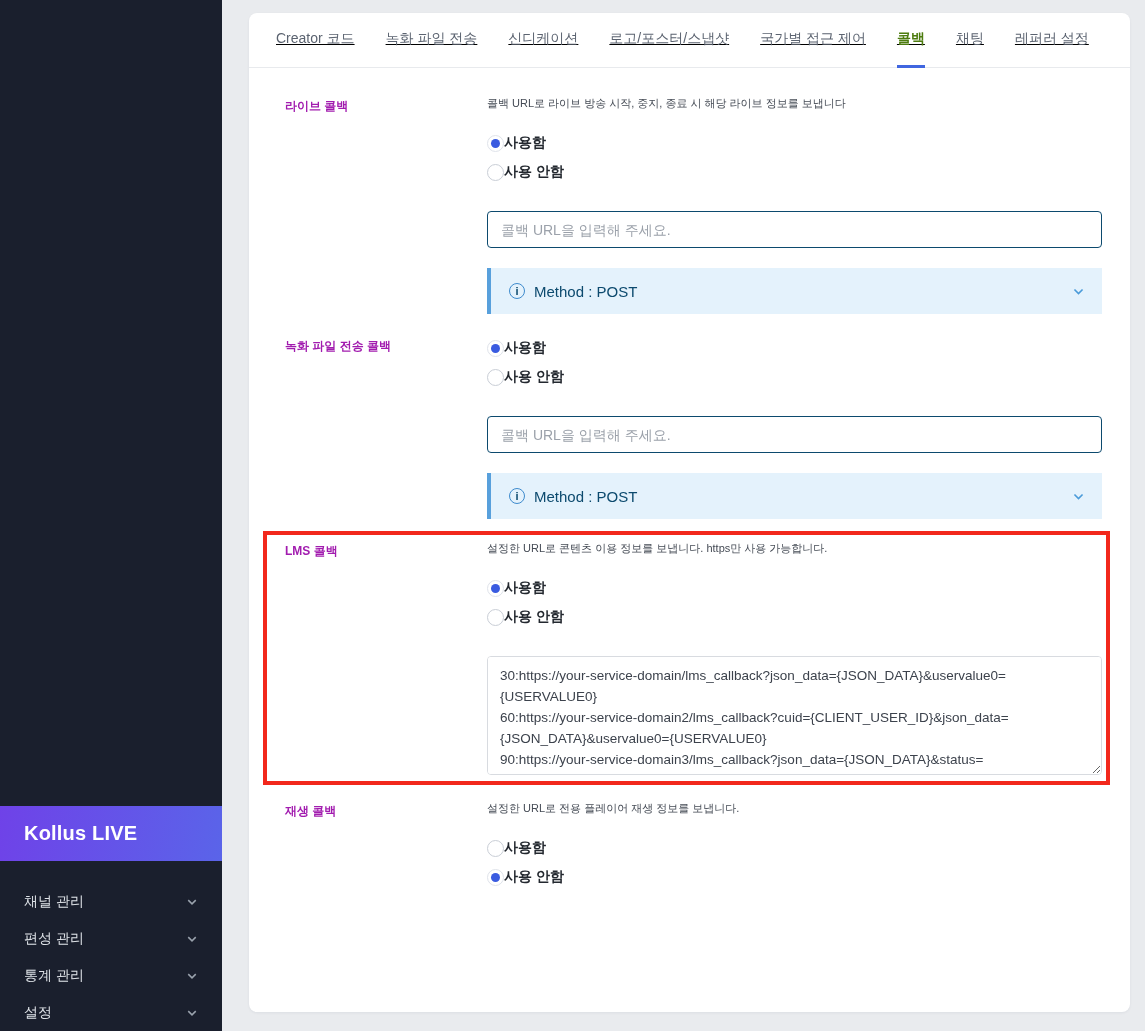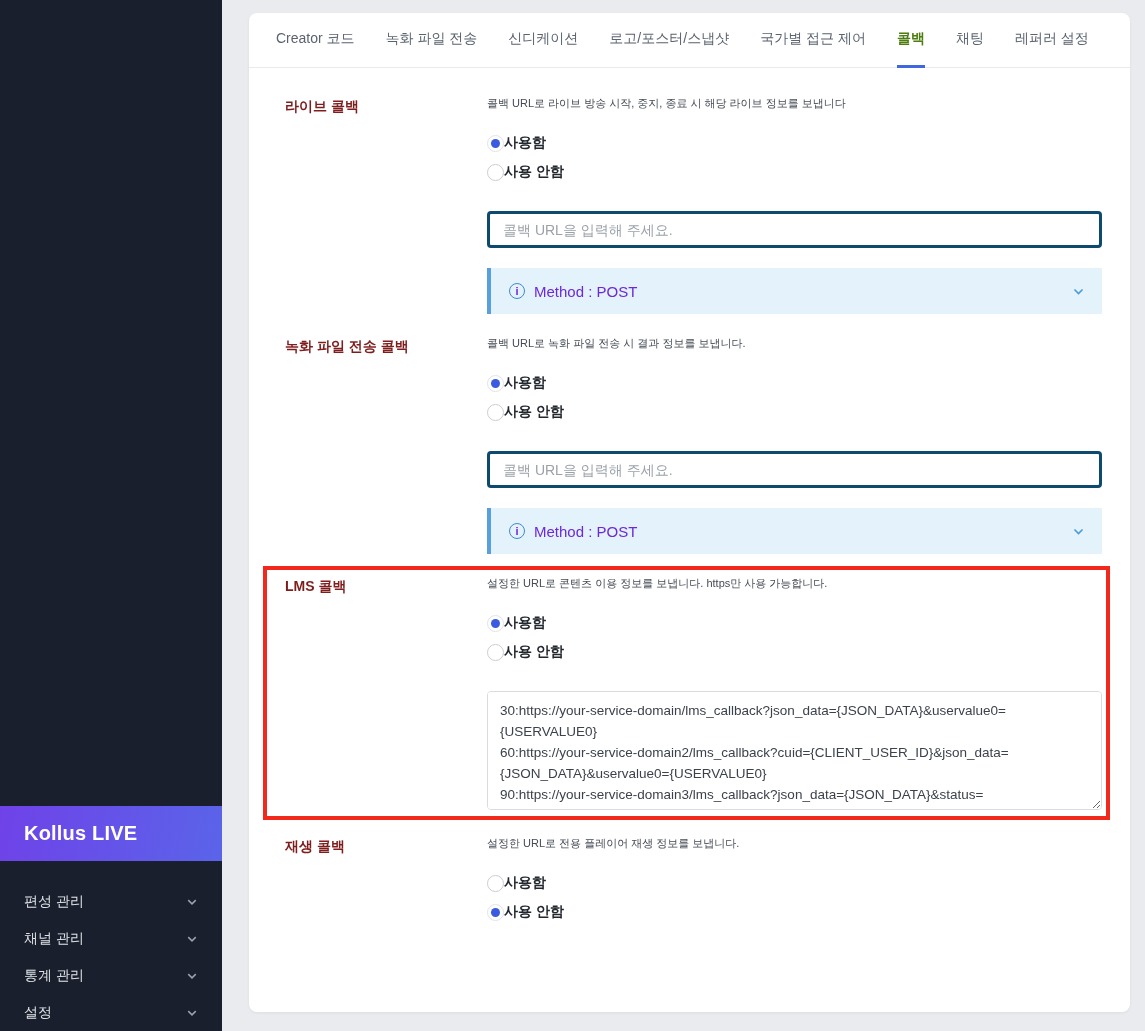--- a/index.html
+++ b/index.html
@@ -21,7 +21,7 @@
   .card { background:#fff; border-radius:8px; height:999px; box-shadow:0 1px 3px rgba(20,30,60,.06); overflow:hidden; }
 
   .tabbar { height:55px; display:flex; align-items:stretch; gap:31px; padding:0 27px;
-    border-bottom:1px solid #e8eaed; }
+    border-bottom:1px solid #e8eaed;text-decoration:underline; }
   .tab { display:flex; align-items:center; font-size:14px; color:#5b6370; cursor:pointer;
     border-bottom:3px solid transparent; margin-bottom:-1px; white-space:nowrap; }
   .tab.active { color:#4d7c0f; font-weight:700; border-bottom-color:#4066e0; }

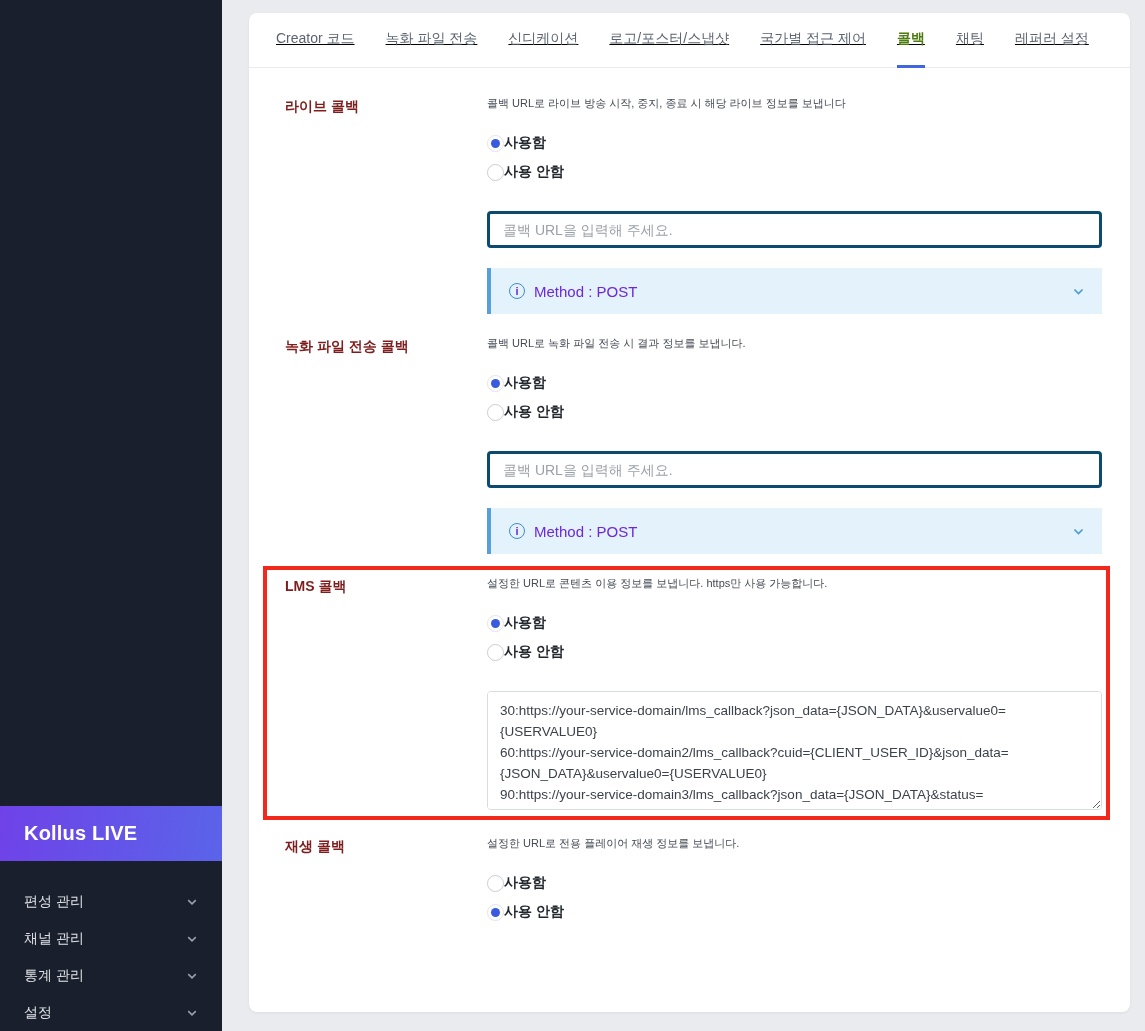--- a/index.html
+++ b/index.html
@@ -32,7 +32,7 @@
     font-size:14px; font-family:inherit; padding:10px 19px; cursor:pointer; }
 
   .row { display:flex; margin-bottom:22px; }
-  .row-label { width:202px; flex-shrink:0; font-size:14px; font-weight:700; color:#7f1d1d; padding-top:2px; }
+  .row-label { width:202px; flex-shrink:0; font-size:12px; font-weight:700; color:#a21caf; padding-top:2px; }
   .row-fields { flex:1; min-width:0; }
   .desc { font-size:11px; color:#454b55; margin-bottom:20px; }
 

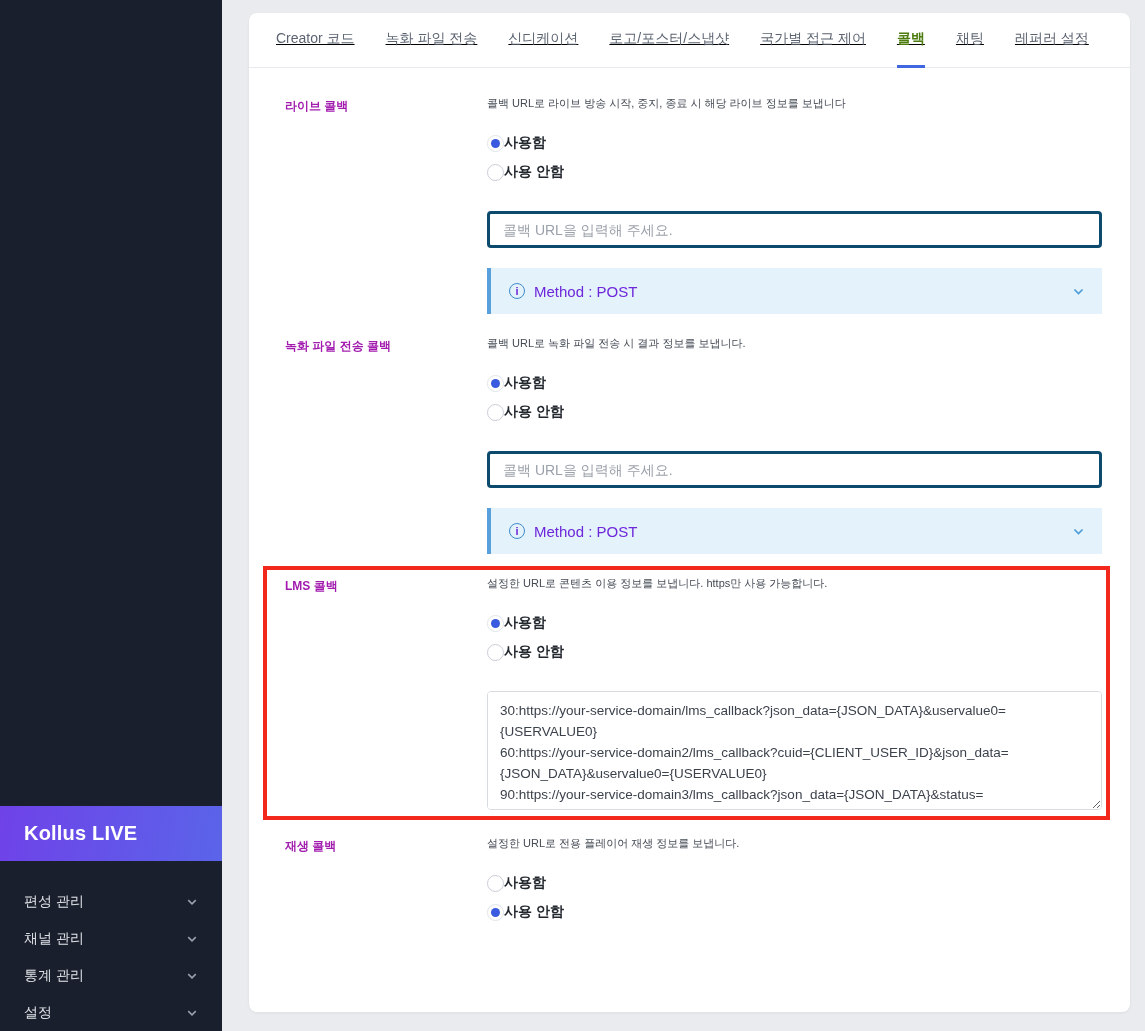--- a/index.html
+++ b/index.html
@@ -43,7 +43,7 @@
   .radio.checked::after { content:""; width:9px; height:9px; border-radius:50%; background:#3a5be0; }
   .radio-label { font-size:14px; font-weight:600; color:#23282f; }
 
-  .url-input { width:100%; height:37px; border:3px solid #0c4a6e; border-radius:4px;
+  .url-input { width:100%; height:37px; border:1px solid #0c4a6e; border-radius:4px;
     margin-top:22px; padding:0 13px; font-size:14px; font-family:inherit; color:#3c424c; }
   .url-input::placeholder { color:#9ba1aa; }
   .url-input:disabled { background:#e9ebef; }

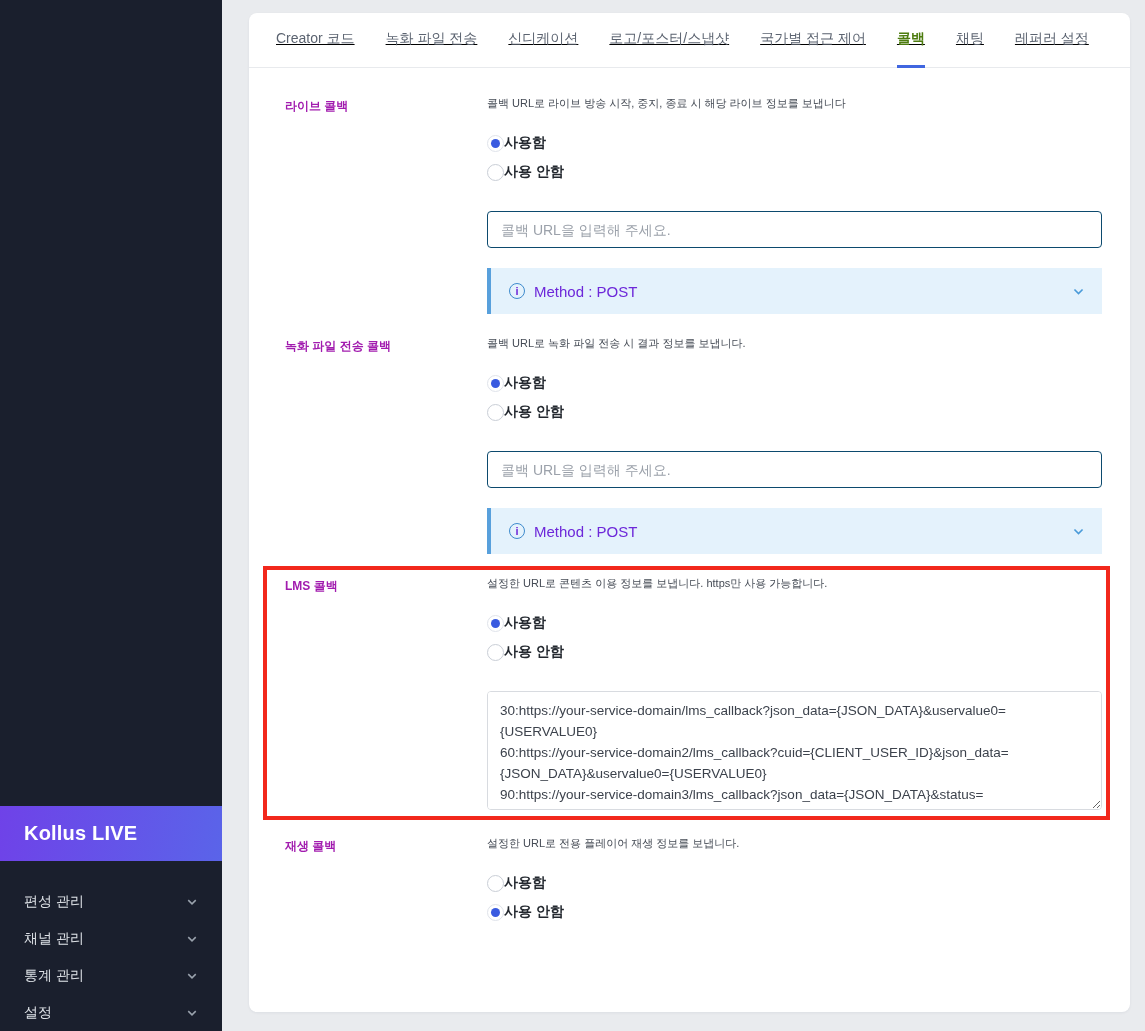--- a/index.html
+++ b/index.html
@@ -50,7 +50,7 @@
 
   .method { margin-top:20px; height:46px; background:#e4f2fc; border-left:4px solid #58a0dc;
     display:flex; align-items:center; justify-content:space-between; padding:0 17px 0 18px; cursor:pointer; }
-  .method-left { display:flex; align-items:center; gap:9px; color:#6d28d9; font-size:15px; }
+  .method-left { display:flex; align-items:center; gap:9px; color:#0c4a6e; font-size:15px; }
   .info-icon { width:16px; height:16px; border:1.5px solid #3e8bcd; border-radius:50%;
     display:inline-flex; align-items:center; justify-content:center; font-size:11px; font-weight:700; flex-shrink:0; }
   .info-icon::before { content:"i"; }

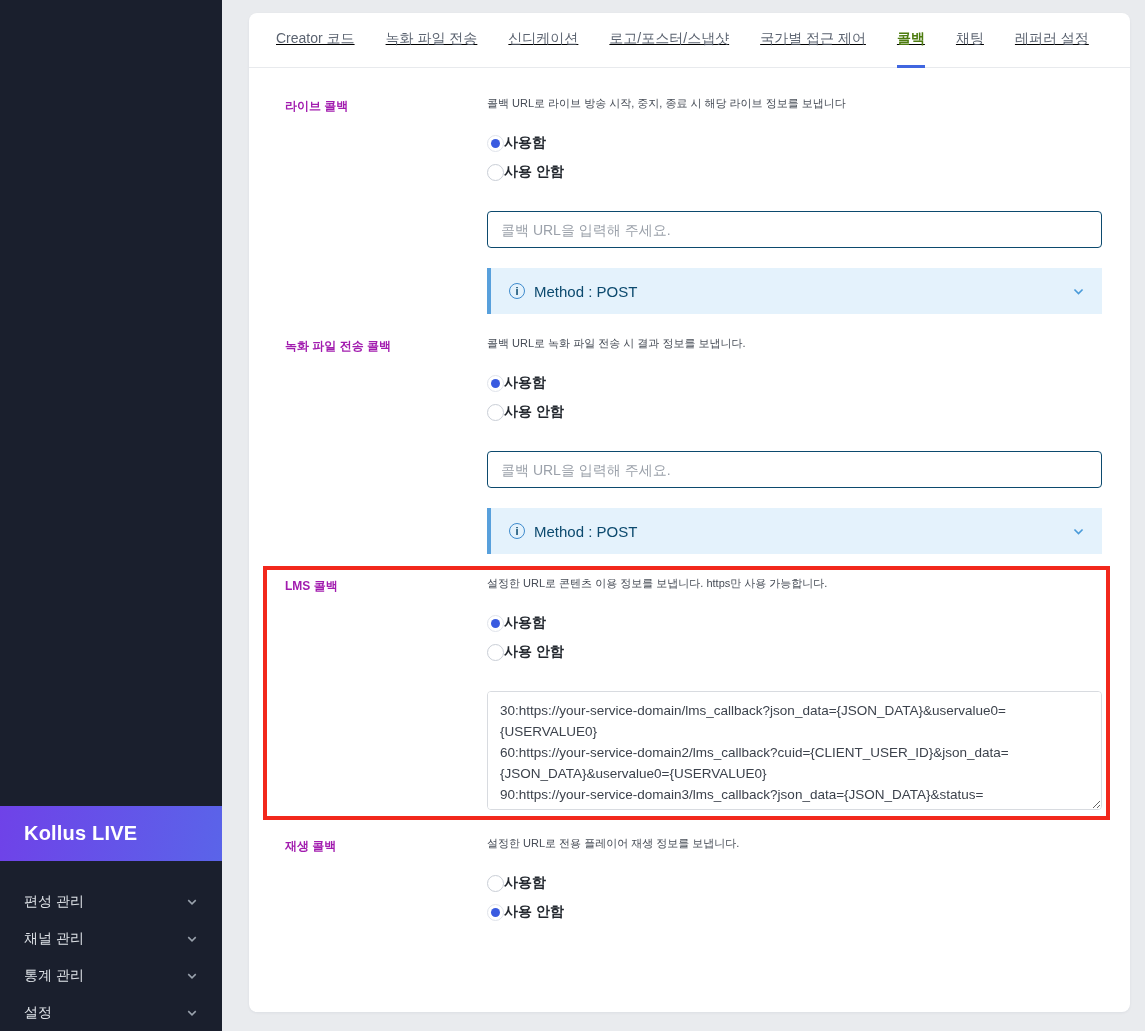--- a/index.html
+++ b/index.html
@@ -142,7 +142,6 @@
         <div class="row">
           <div class="row-label">녹화 파일 전송 콜백</div>
           <div class="row-fields">
-            <div class="desc">콜백 URL로 녹화 파일 전송 시 결과 정보를 보냅니다.</div>
             <div class="radio-row">
               <span class="radio checked"></span>
               <span class="radio-label">사용함</span>

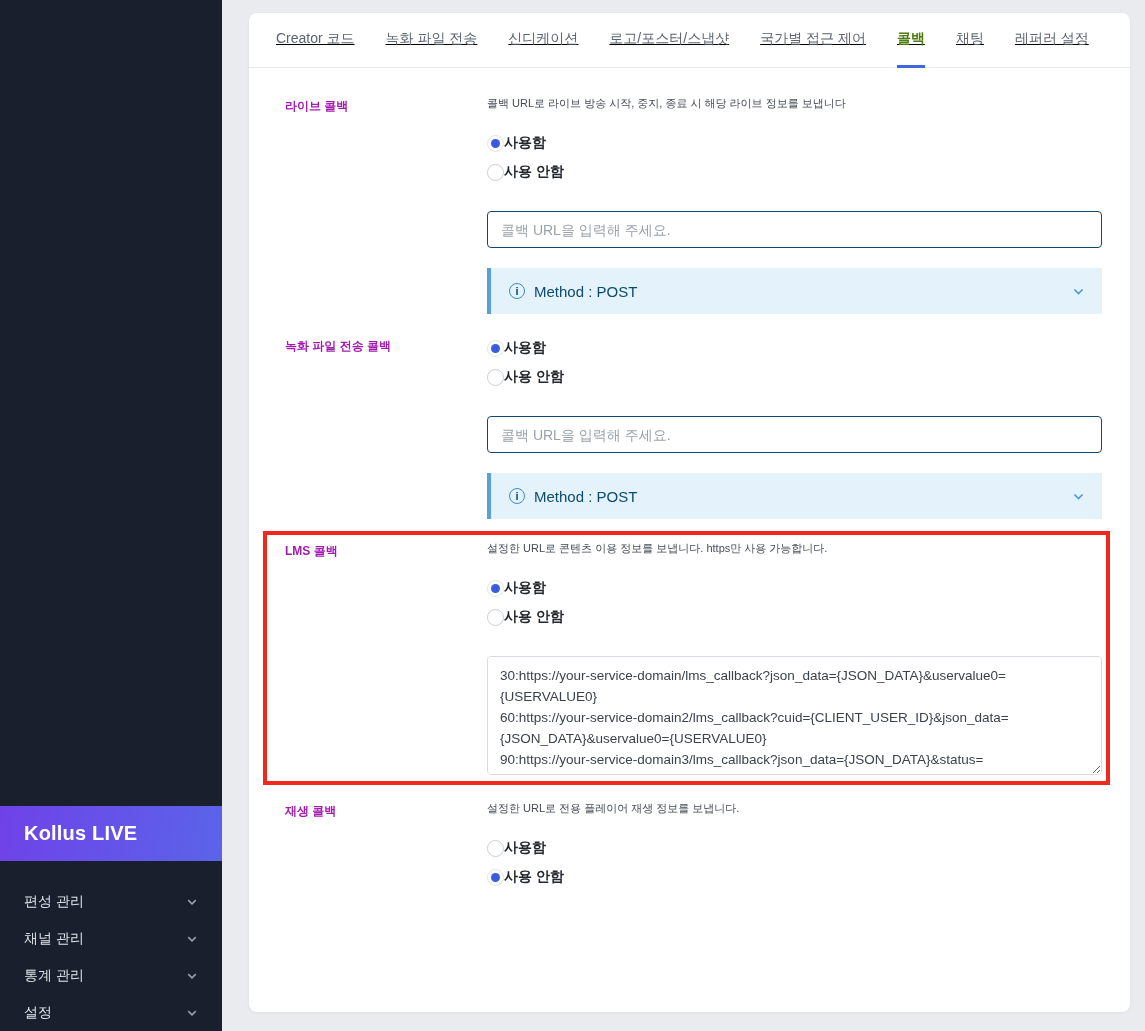--- a/index.html
+++ b/index.html
@@ -71,13 +71,13 @@
     <div class="logo">Kollus LIVE</div>
     <nav class="nav">
       <div class="nav-item">
+        <span>채널 관리</span>
+        <svg class="chev" viewBox="0 0 16 16">
+            <polyline points="3,5.5 8,10.5 13,5.5"></polyline>
+          </svg>
+      </div>
+      <div class="nav-item">
         <span>편성 관리</span>
-        <svg class="chev" viewBox="0 0 16 16">
-            <polyline points="3,5.5 8,10.5 13,5.5"></polyline>
-          </svg>
-      </div>
-      <div class="nav-item">
-        <span>채널 관리</span>
         <svg class="chev" viewBox="0 0 16 16">
             <polyline points="3,5.5 8,10.5 13,5.5"></polyline>
           </svg>

